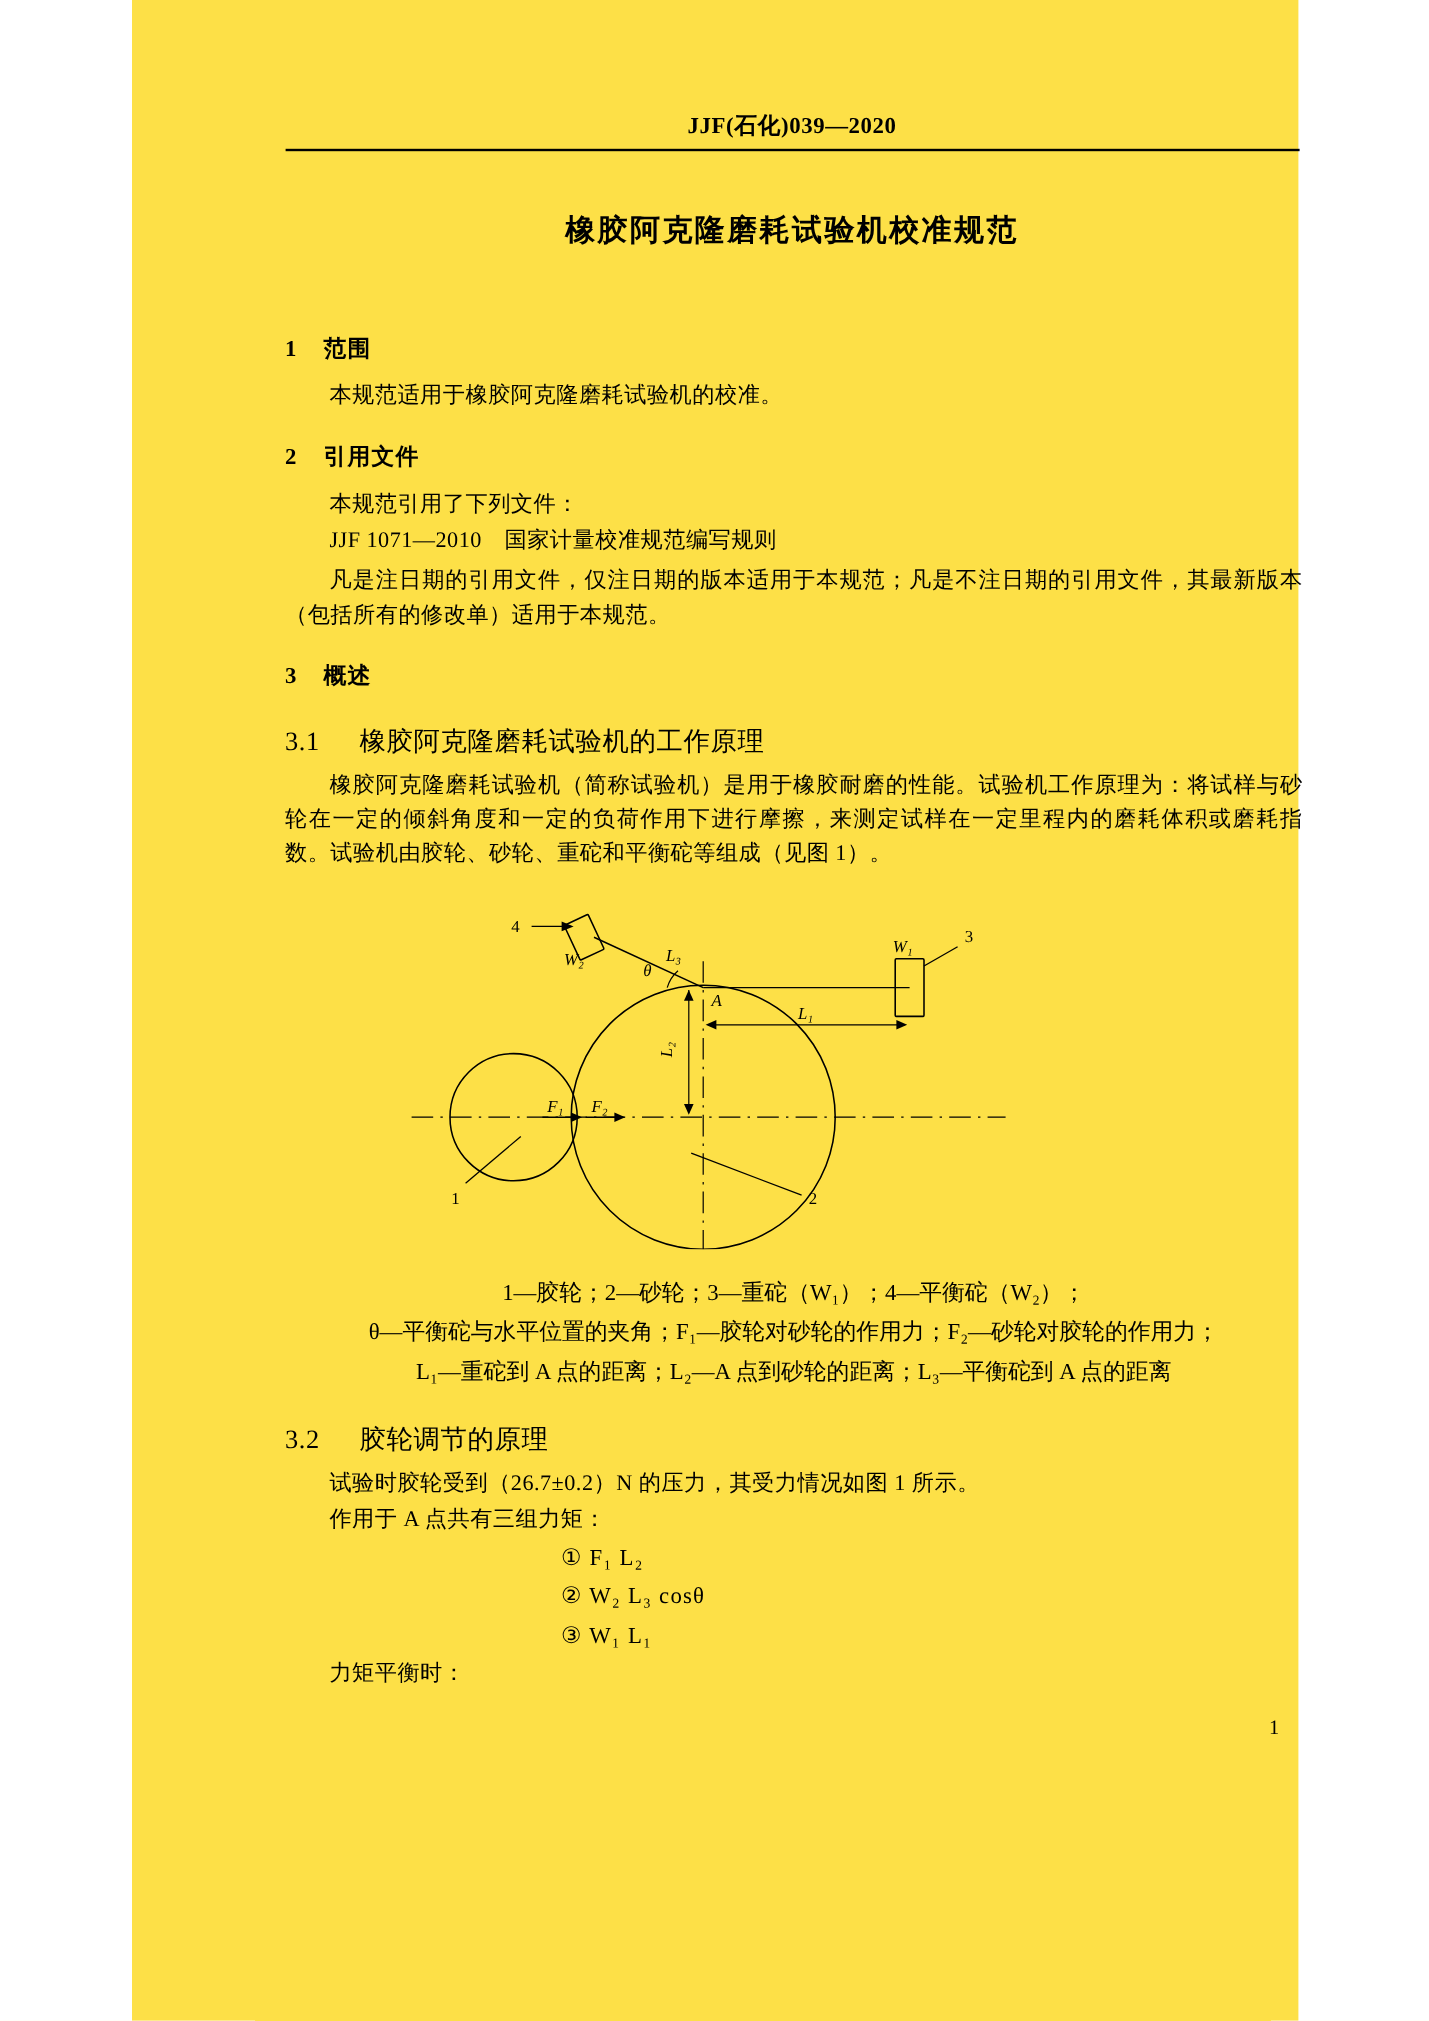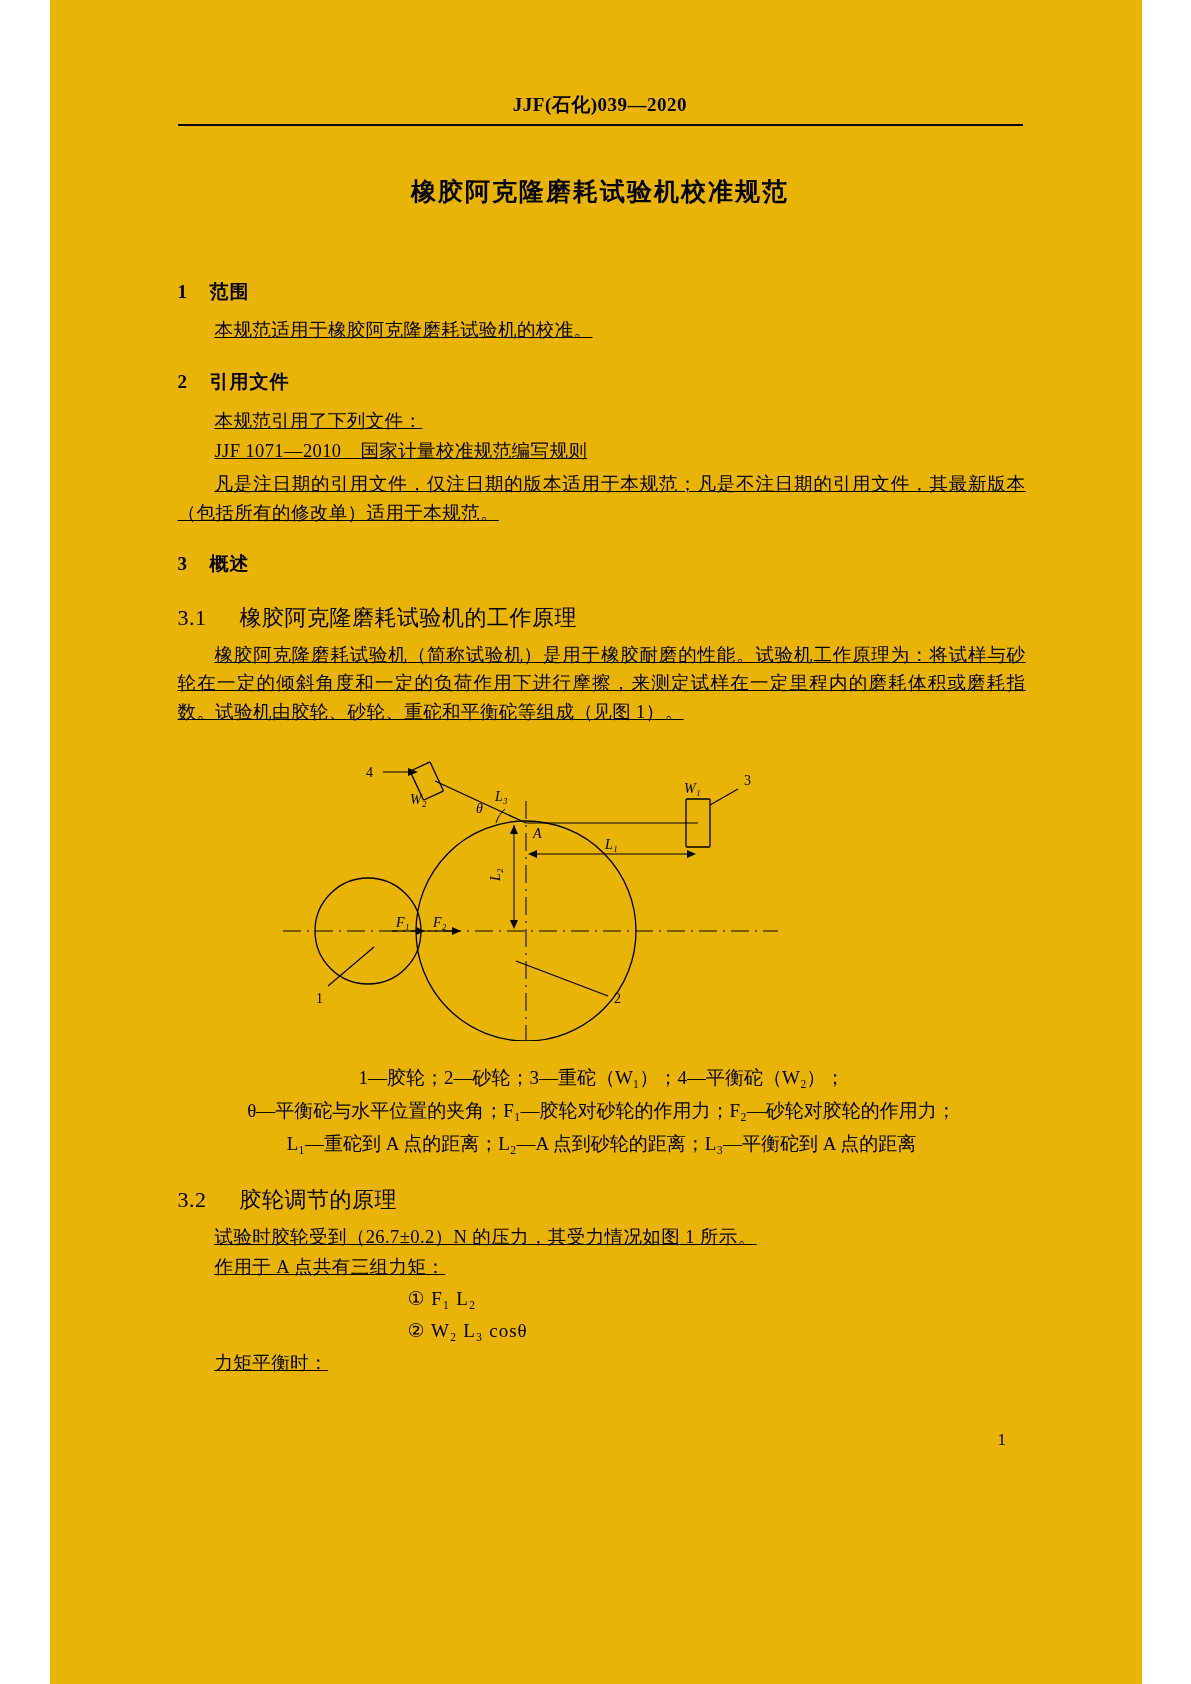--- a/index.html
+++ b/index.html
@@ -9,10 +9,10 @@
   }
   .page {
     position: relative;
-    width: 1092px;
+    width: 972px;
     height: 1684px;
     margin: 0 auto;
-    background: #eab308;
+    background: #fde047;
     font-family: "Liberation Serif", "DejaVu Serif", serif;
     color: #000000;
     box-sizing: border-box;

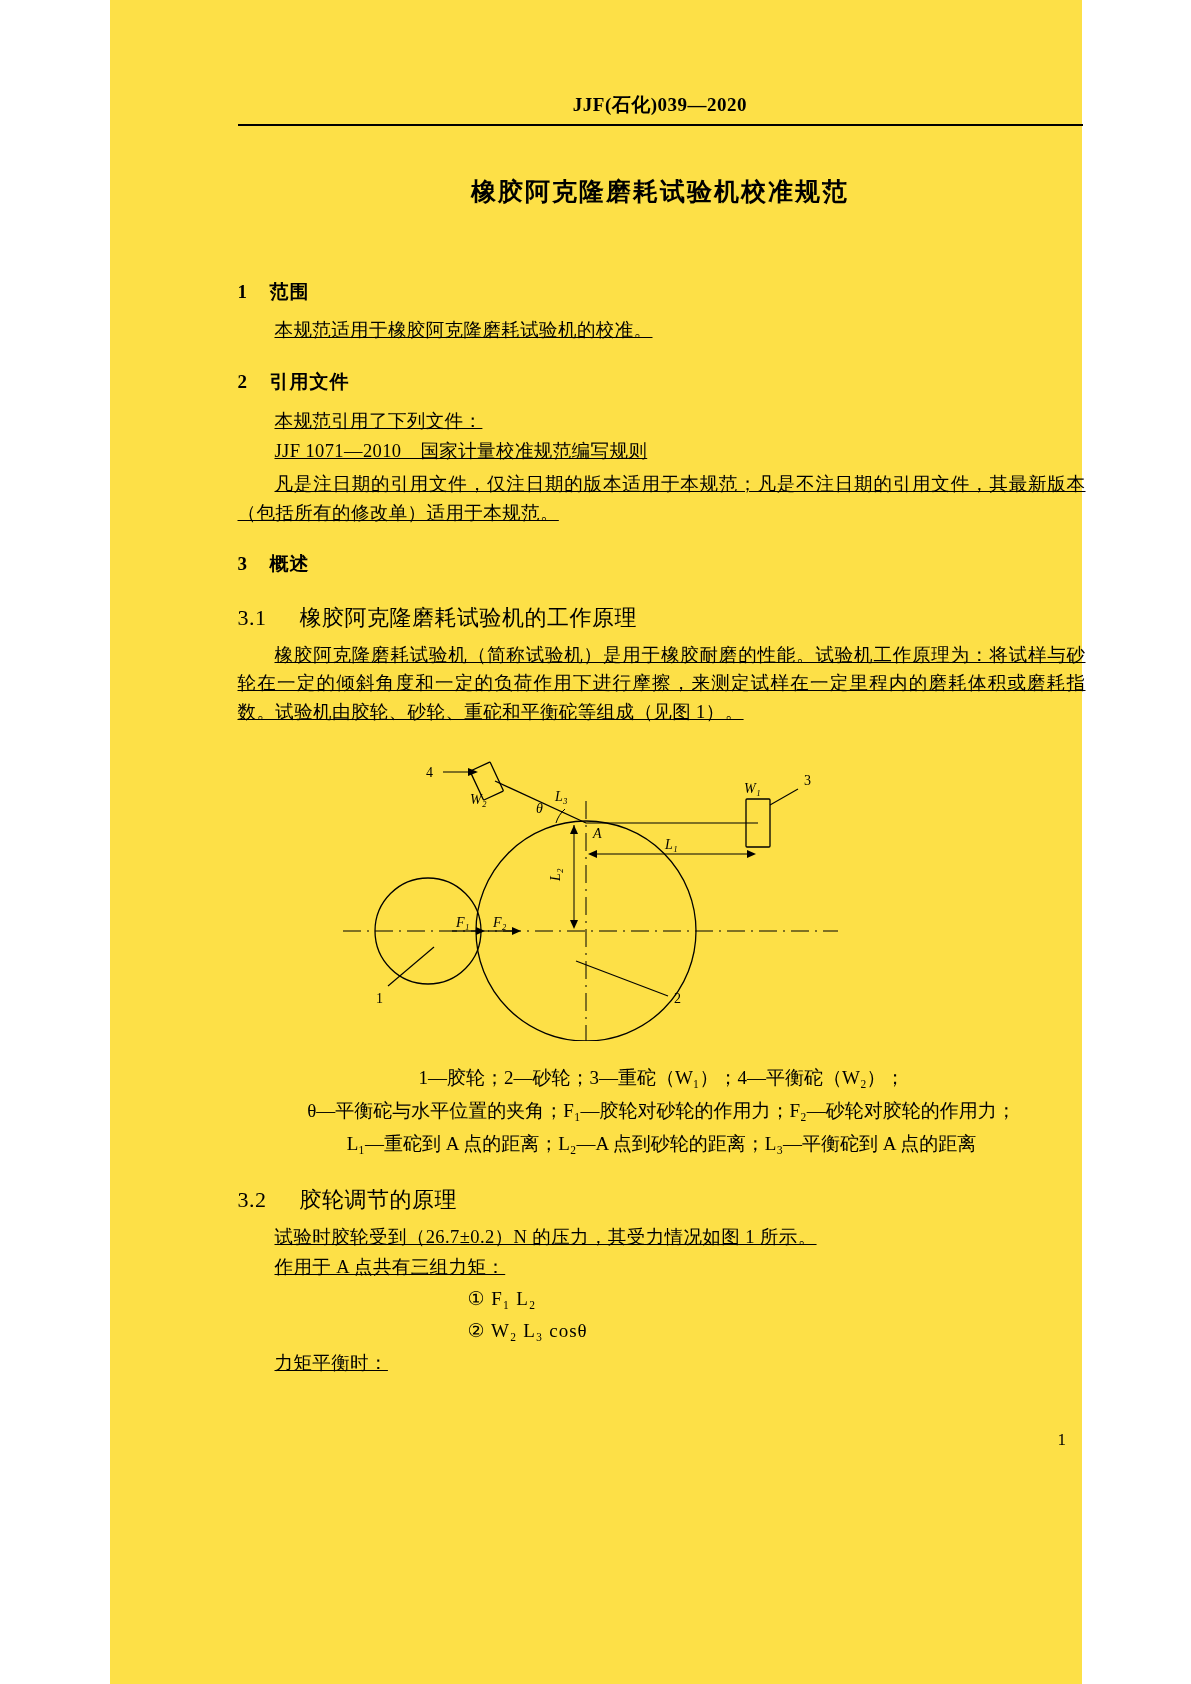--- a/index.html
+++ b/index.html
@@ -79,7 +79,6 @@
     text-indent: 2em;
     text-align: justify;
     letter-spacing: 0.4px;
-    text-decoration: underline;
   }
   p.tight {
     margin: 2px 0;

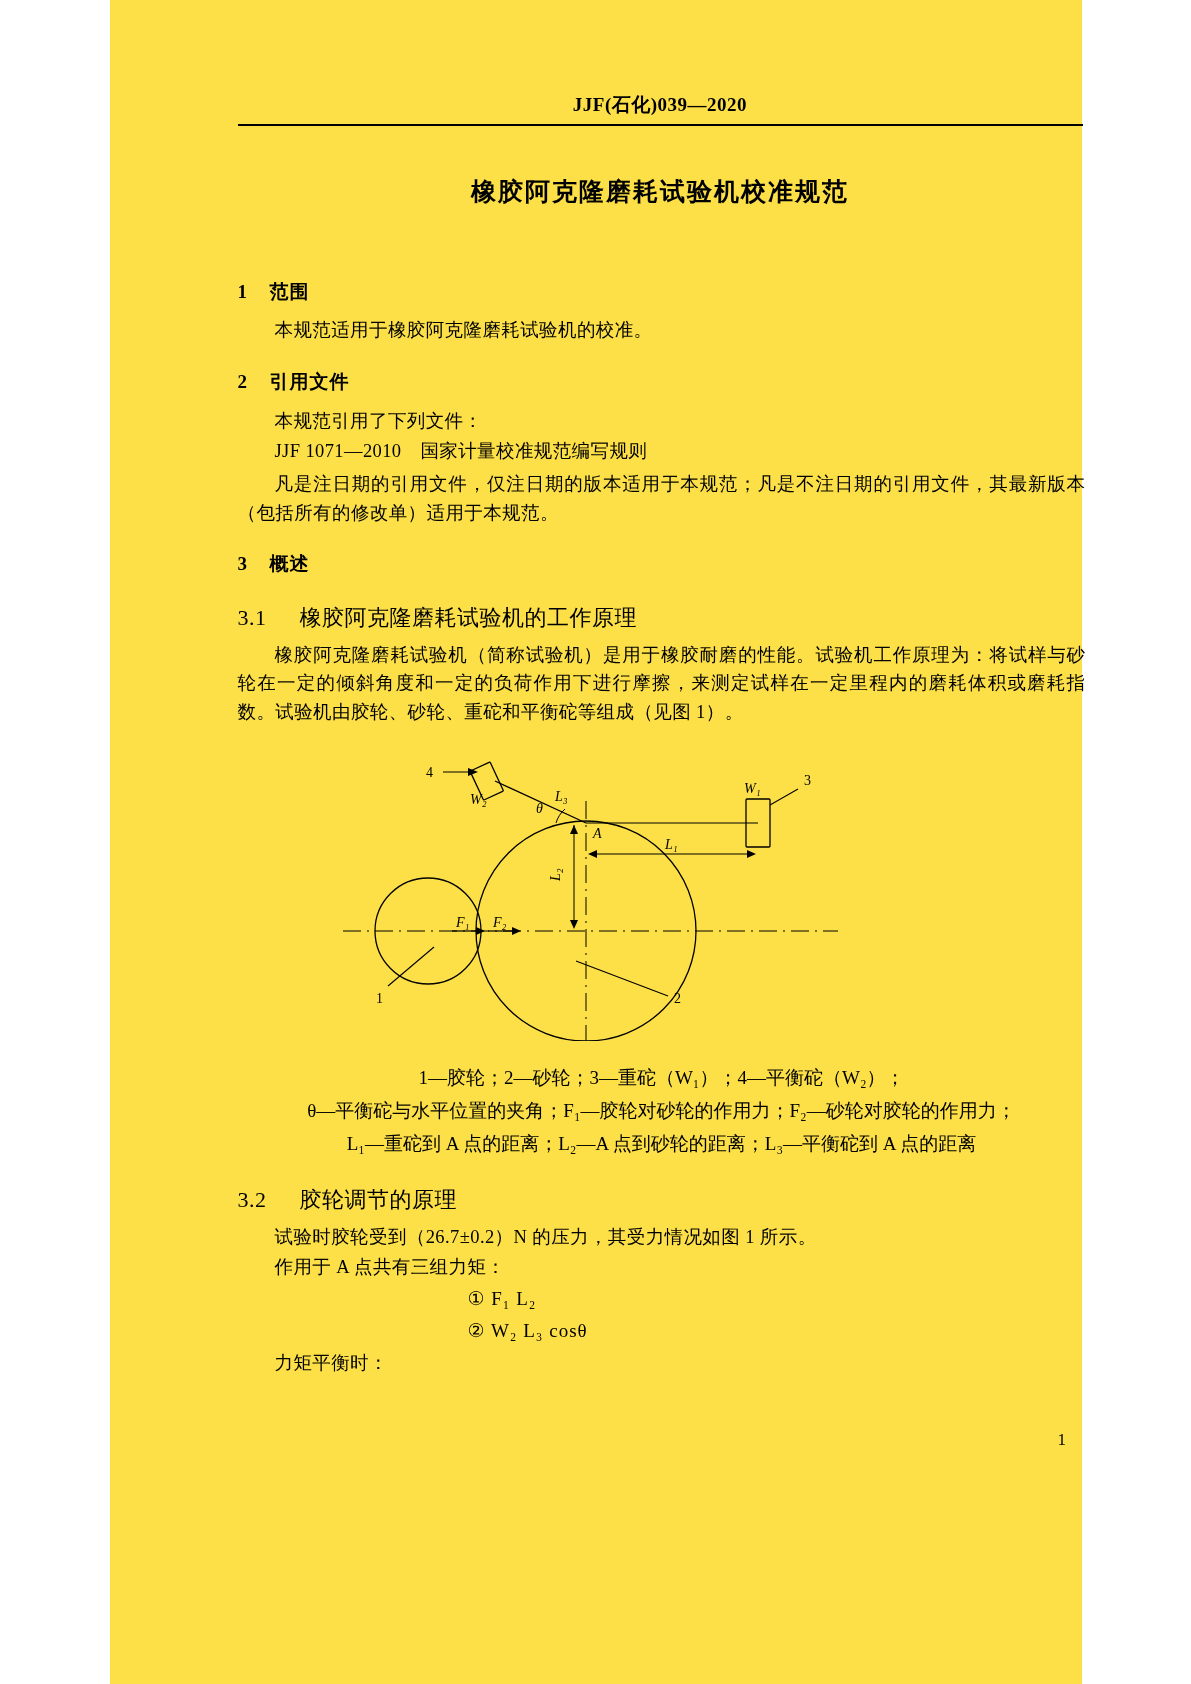--- a/index.html
+++ b/index.html
@@ -227,6 +227,7 @@
 
     <div class="formula-line">① F₁ L₂</div>
     <div class="formula-line">② W₂ L₃ cosθ</div>
+    <div class="formula-line">③ W₁ L₁</div>
 
     <p class="para tight">力矩平衡时：</p>
   </div>

